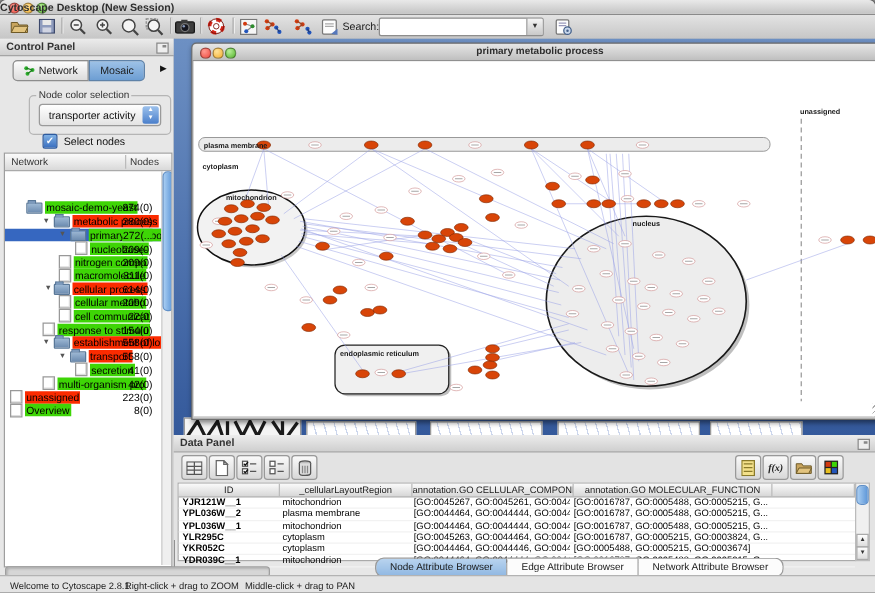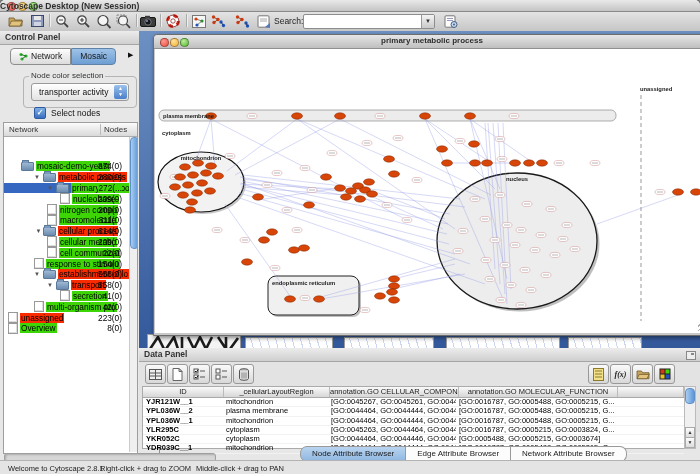--- a/index.html
+++ b/index.html
@@ -24,7 +24,7 @@
   #search-combo .dd{position:absolute;right:0;top:0;width:12px;height:13px;background:linear-gradient(#f4f4f4,#c9c9c9);
                     border-left:1px solid #999;font-size:6px;text-align:center;line-height:13px;color:#333;}
   
-  #control-panel{left:0;top:31px;width:139px;height:429px;background:#e7e7e7;border-right:1px solid #909090;padding-left:20px;}
+  #control-panel{left:0;top:31px;width:139px;height:429px;background:#e7e7e7;border-right:1px solid #909090;}
   .panel-hdr{left:0;top:0;width:100%;height:13px;background:linear-gradient(#ececec,#cfcfcf);
              border-bottom:1px solid #a5a5a5;font-size:8.5px;font-weight:bold;color:#333;line-height:13px;}
   .panel-hdr .t{margin-left:5px;}

